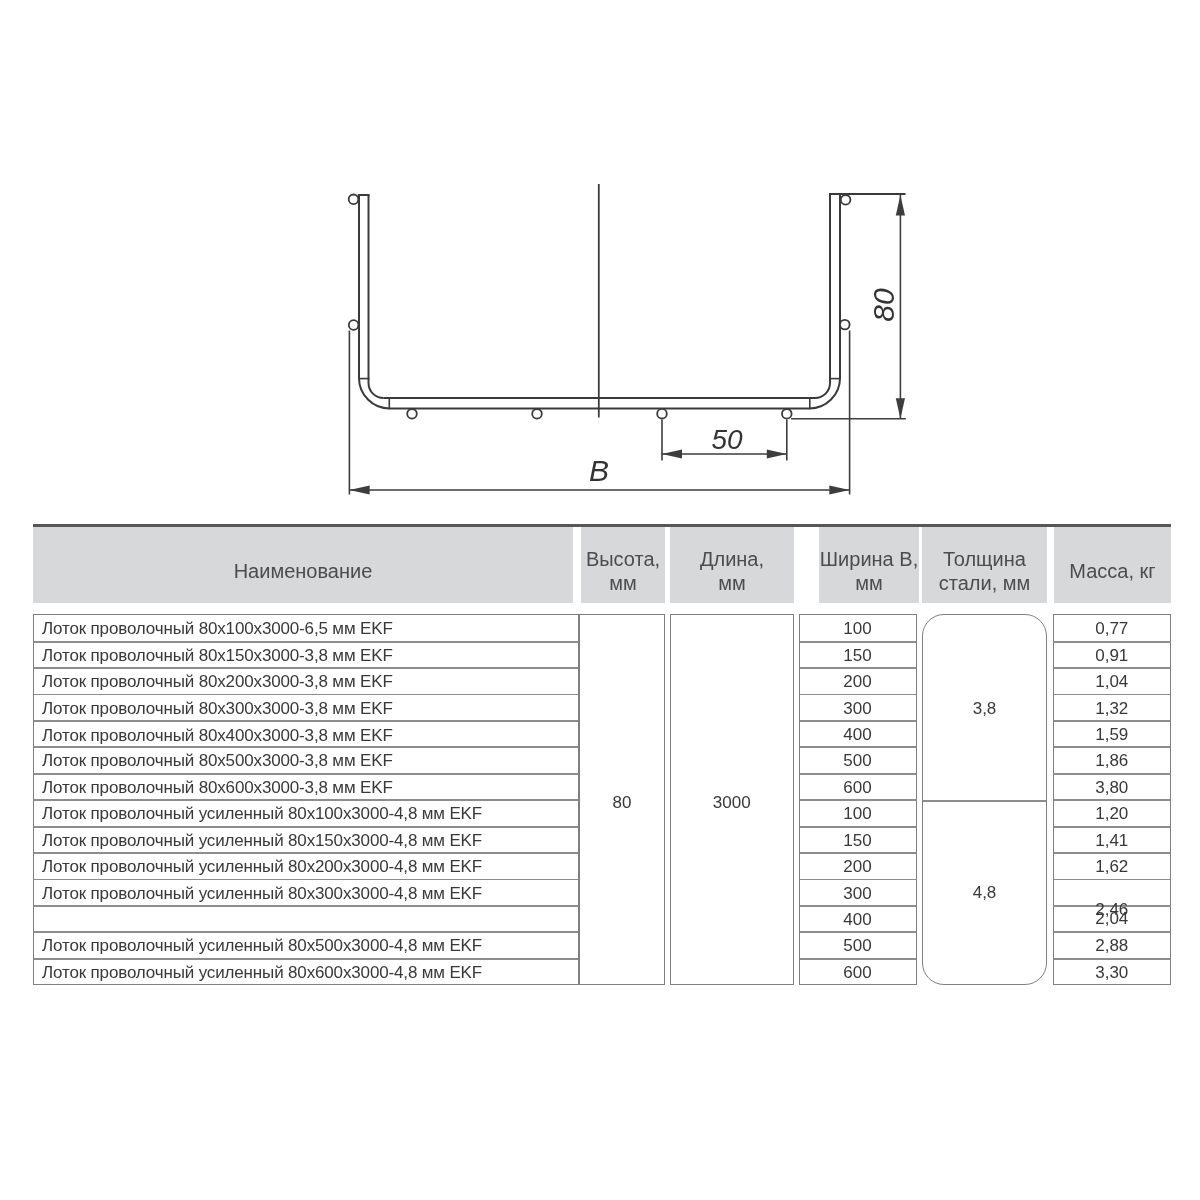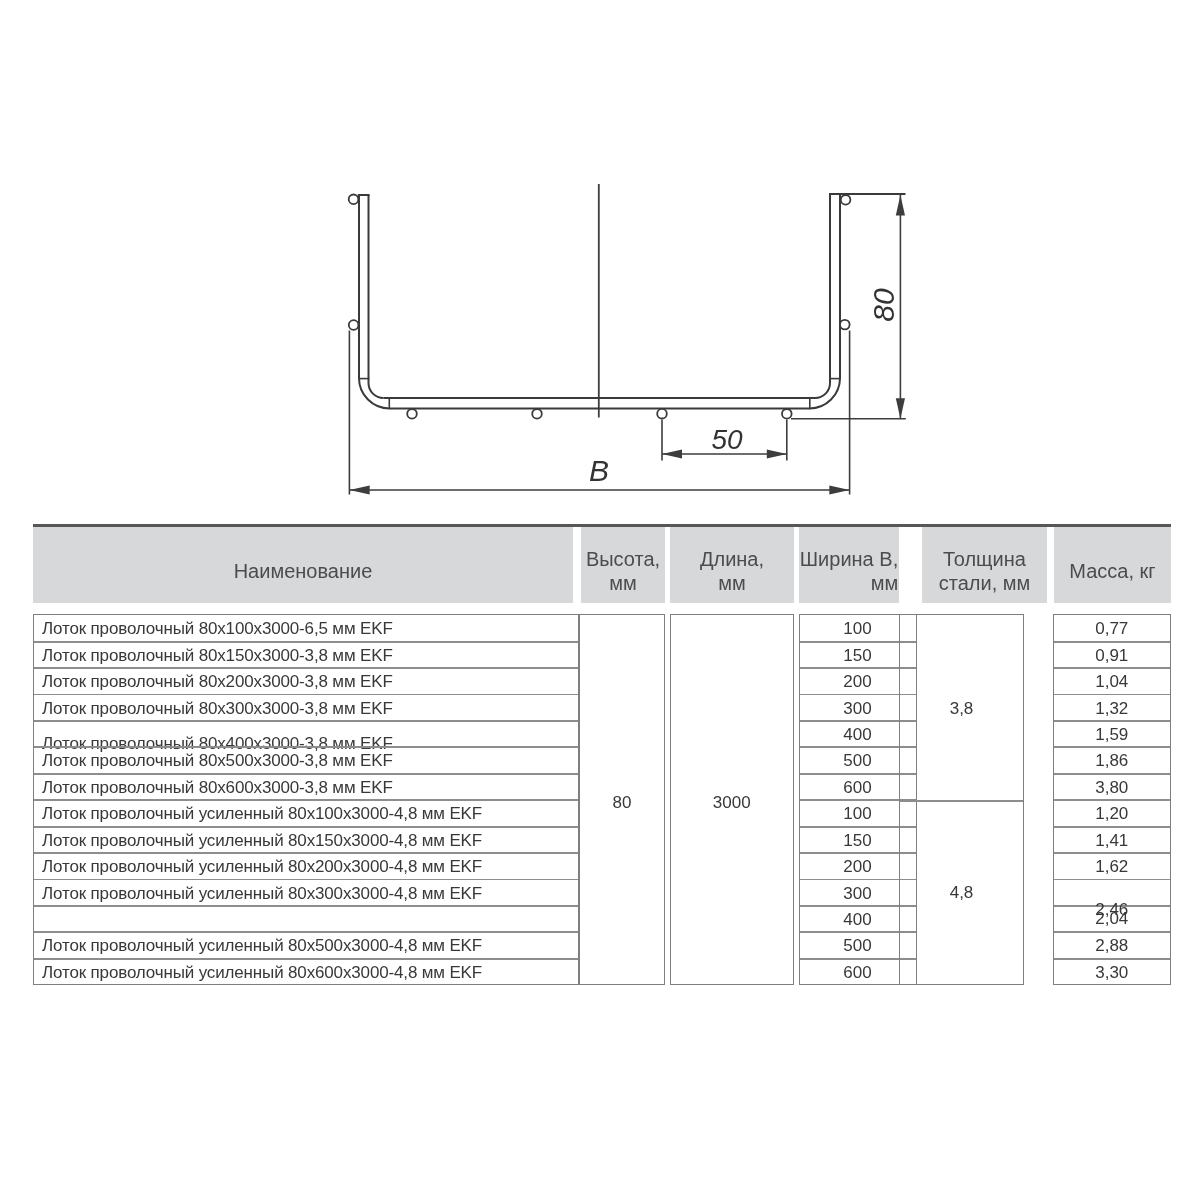--- a/index.html
+++ b/index.html
@@ -98,7 +98,7 @@
 
 <div class="hb" style="left:670px;width:124px;">Длина,<br>мм</div>
 
-<div class="hb" style="left:799px;width:100px;text-align:right;">Ширина В,<br>мм</div>
+<div class="hb" style="left:819px;width:100px;">Ширина В,<br>мм</div>
 
 <div class="hb" style="left:922px;width:125px;">Толщина<br>стали, мм</div>
 

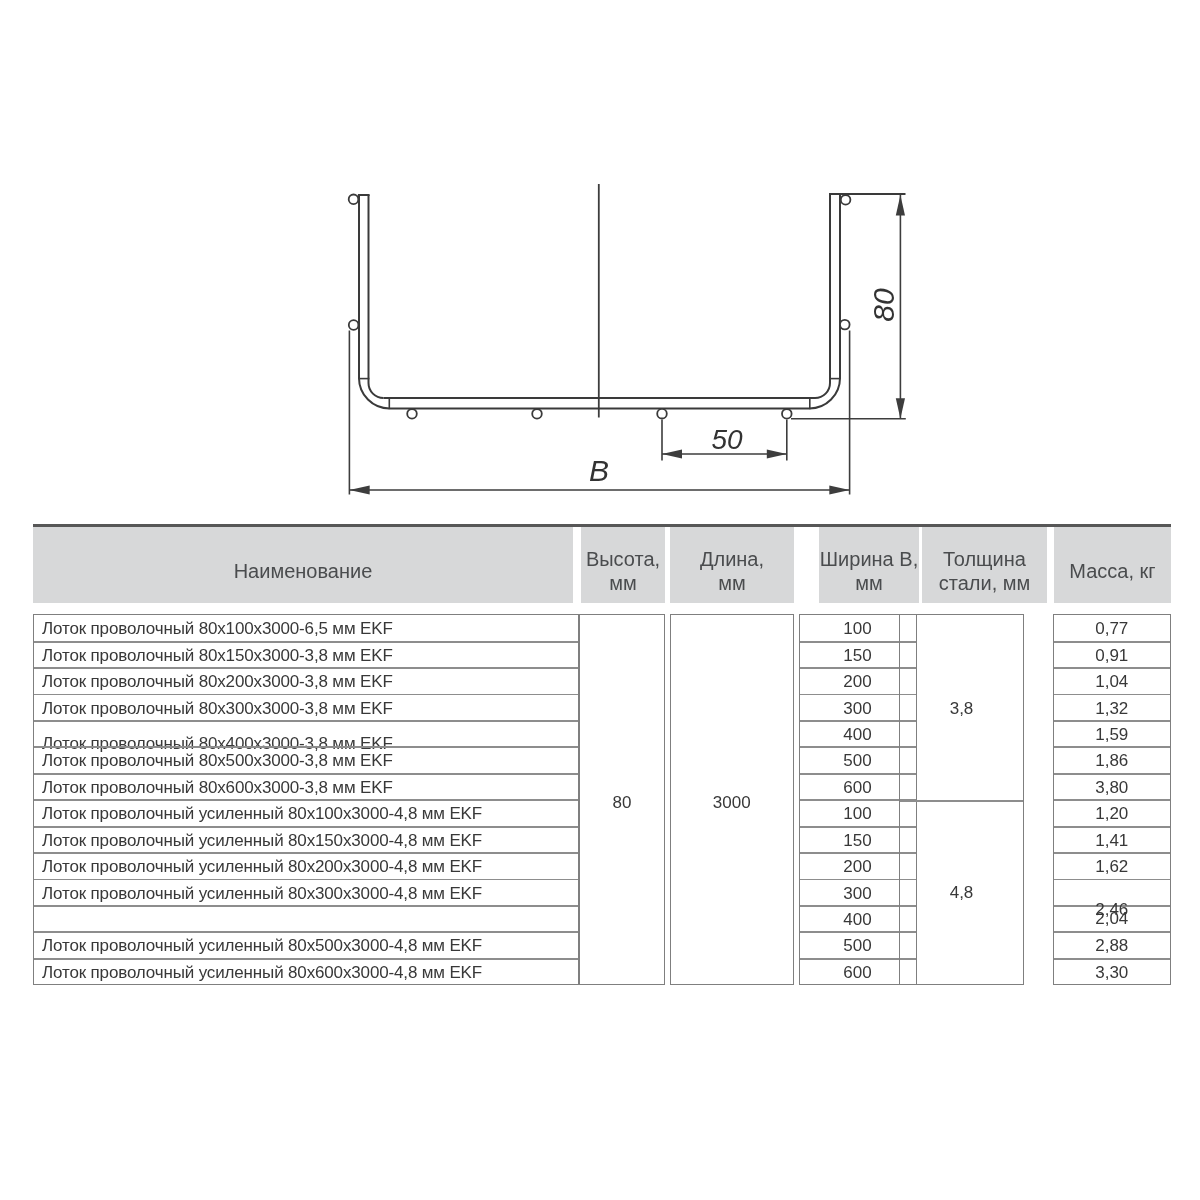--- a/index.html
+++ b/index.html
@@ -199,7 +199,7 @@
   <div class="vrow" style="top:343.59px;">600</div>
 </div>
 
-<div class="bb" style="left:899px;width:125px;">
+<div class="bb" style="left:922px;width:125px;border-radius:22px;">
   <div class="cen" style="top:0;height:185.5px;">3,8</div>
   <div class="rowline" style="top:184.8px;"></div>
   <div class="cen" style="top:185.5px;height:182.5px;">4,8</div>

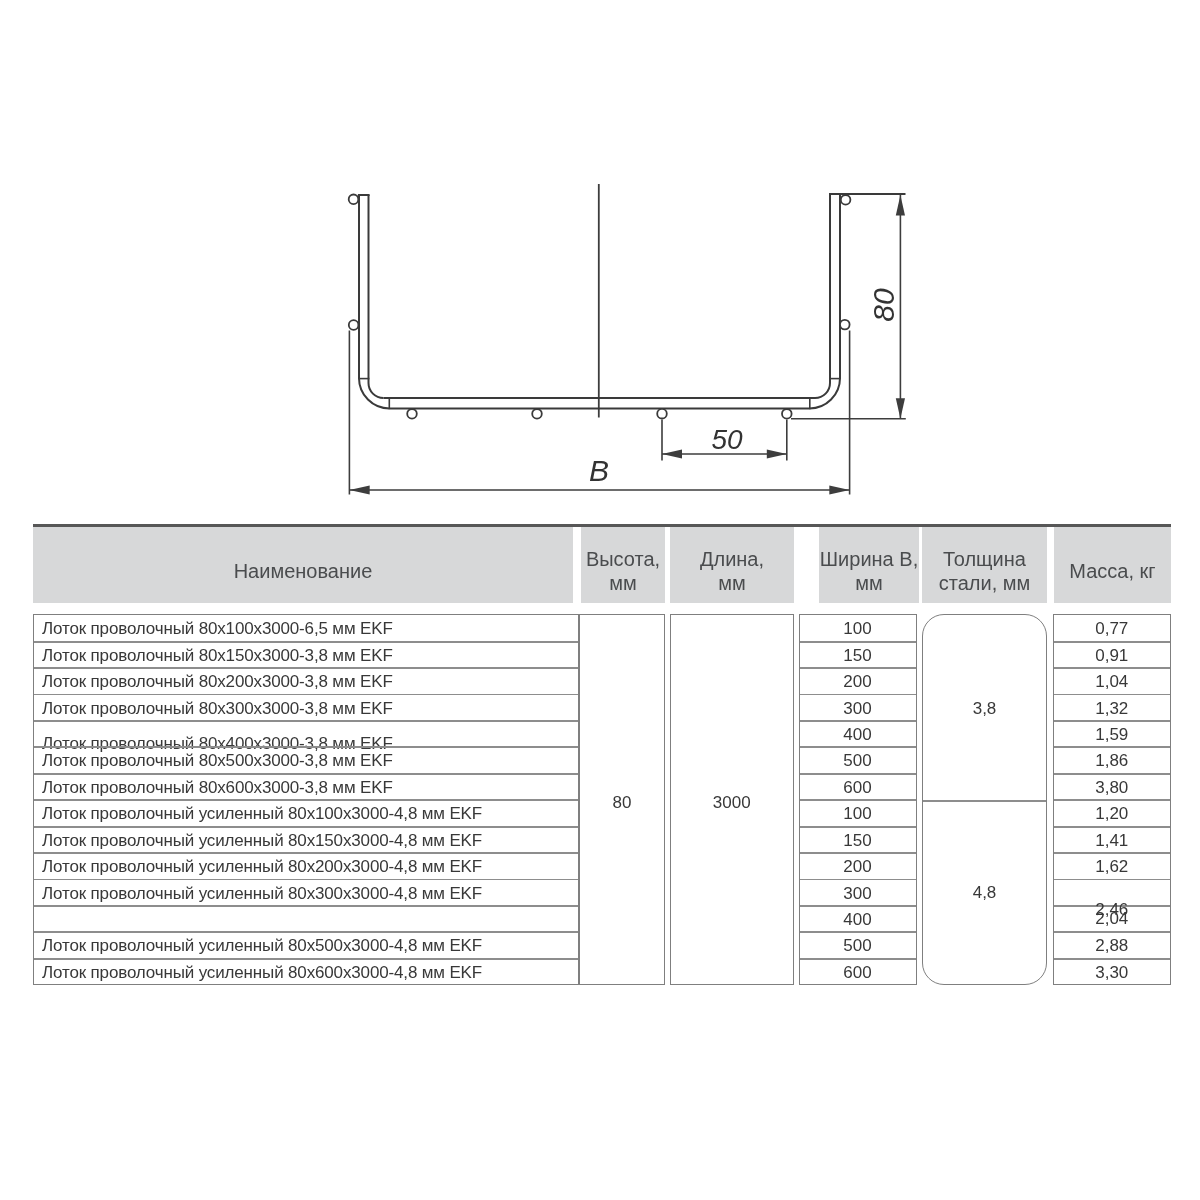--- a/index.html
+++ b/index.html
@@ -118,7 +118,7 @@
   <div class="nrow" style="top:79.29px;">Лоток проволочный 80х300х3000-3,8 мм EKF</div>
   <div class="rowline" style="top:105.02px;"></div>
 
-  <div class="nrow" style="top:115px;">Лоток проволочный 80х400х3000-3,8 мм EKF</div>
+  <div class="nrow" style="top:107px;">Лоток проволочный 80х400х3000-3,8 мм EKF</div>
   <div class="rowline" style="top:131.45px;"></div>
 
   <div class="nrow" style="top:132.15px;">Лоток проволочный 80х500х3000-3,8 мм EKF</div>

